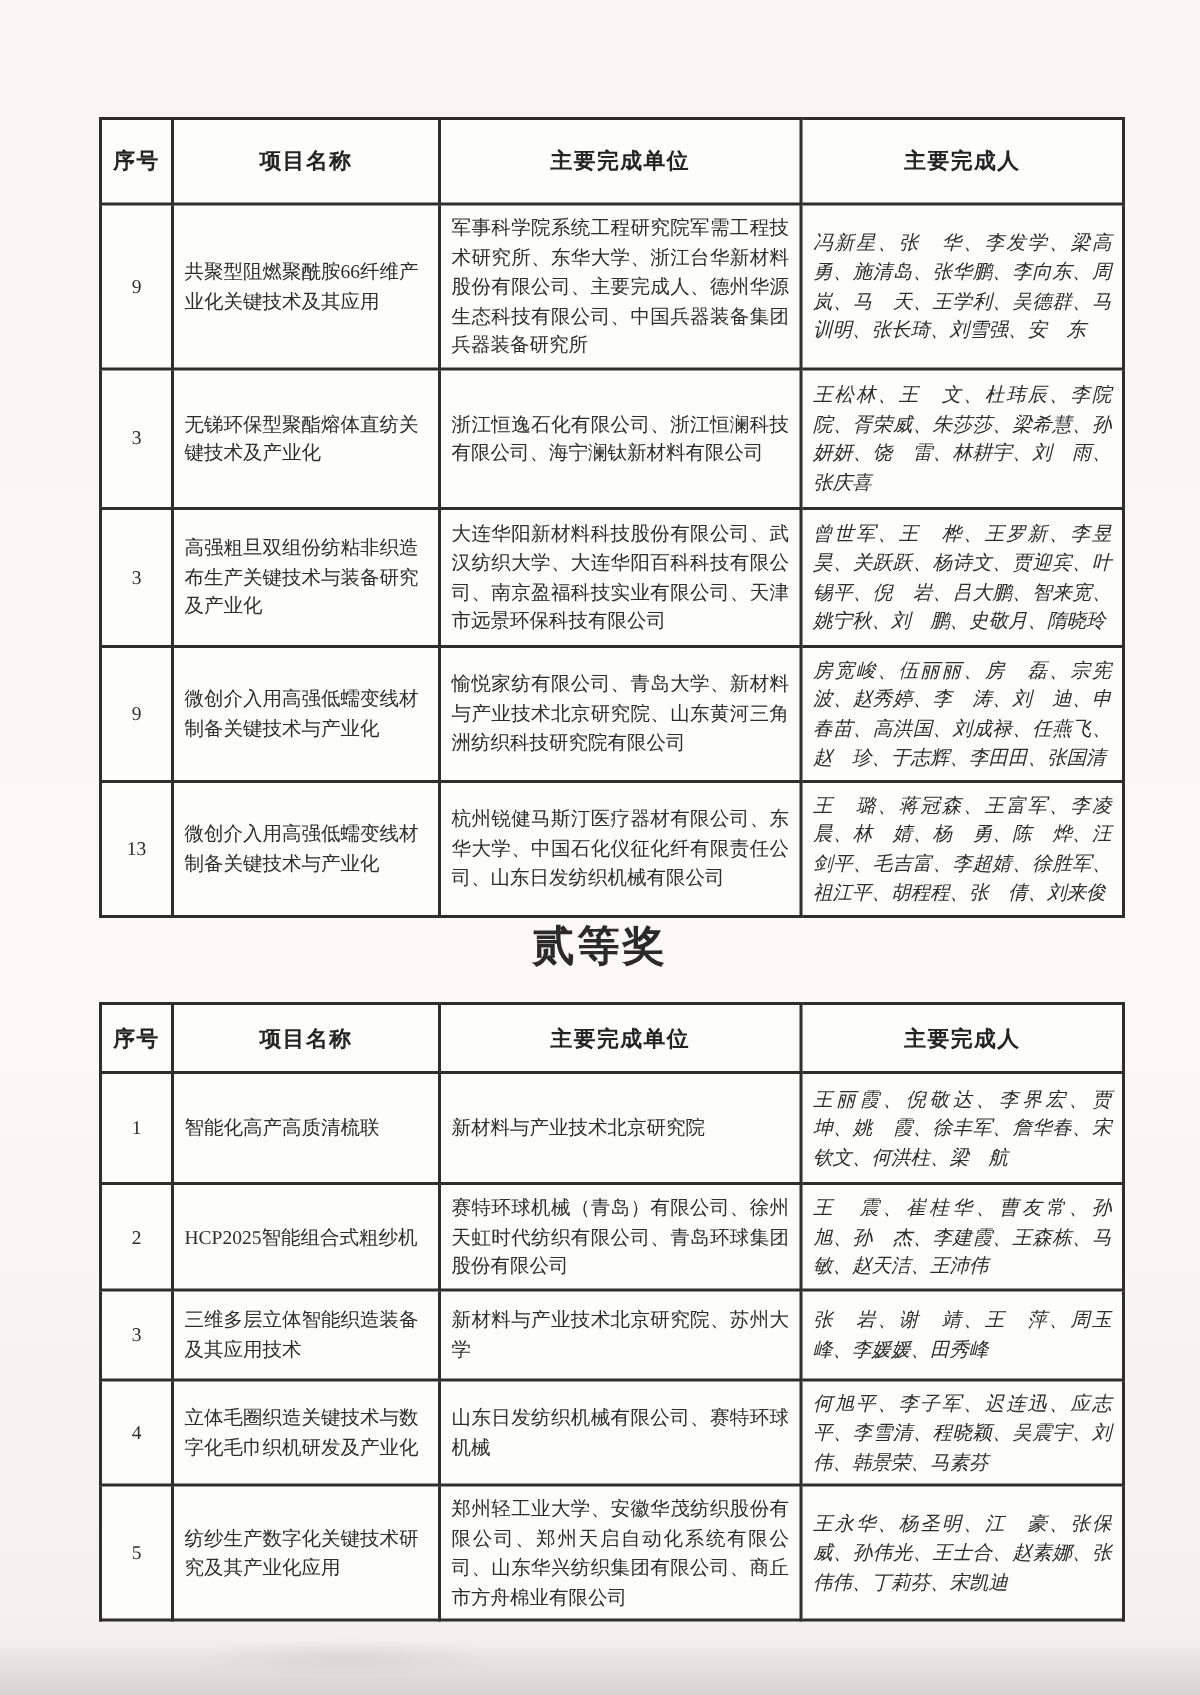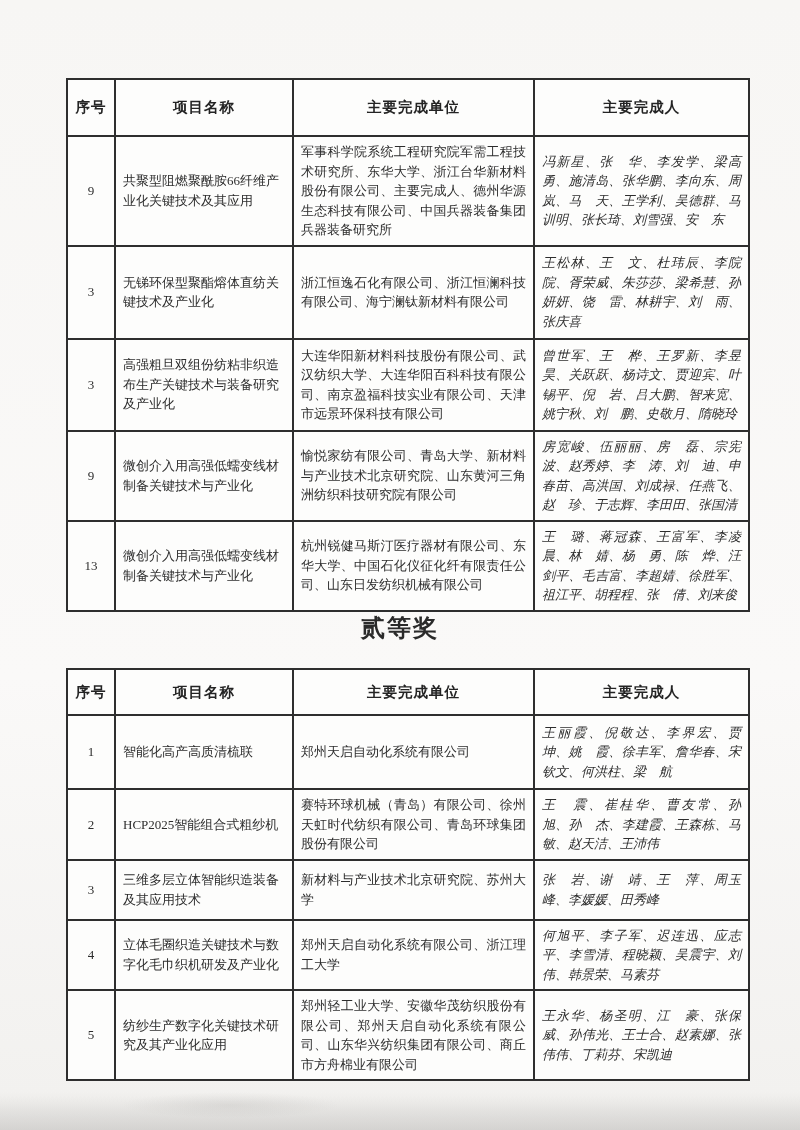--- a/index.html
+++ b/index.html
@@ -67,7 +67,7 @@
   h1.prize-heading{
     position:absolute;top:612px;left:0;width:800px;
     margin:0;text-align:center;
-    font-size:24px;font-weight:bold;color:#2a2a2a;
+    font-size:28px;font-weight:bold;color:#2a2a2a;
     letter-spacing:2px;
   }
 </style>

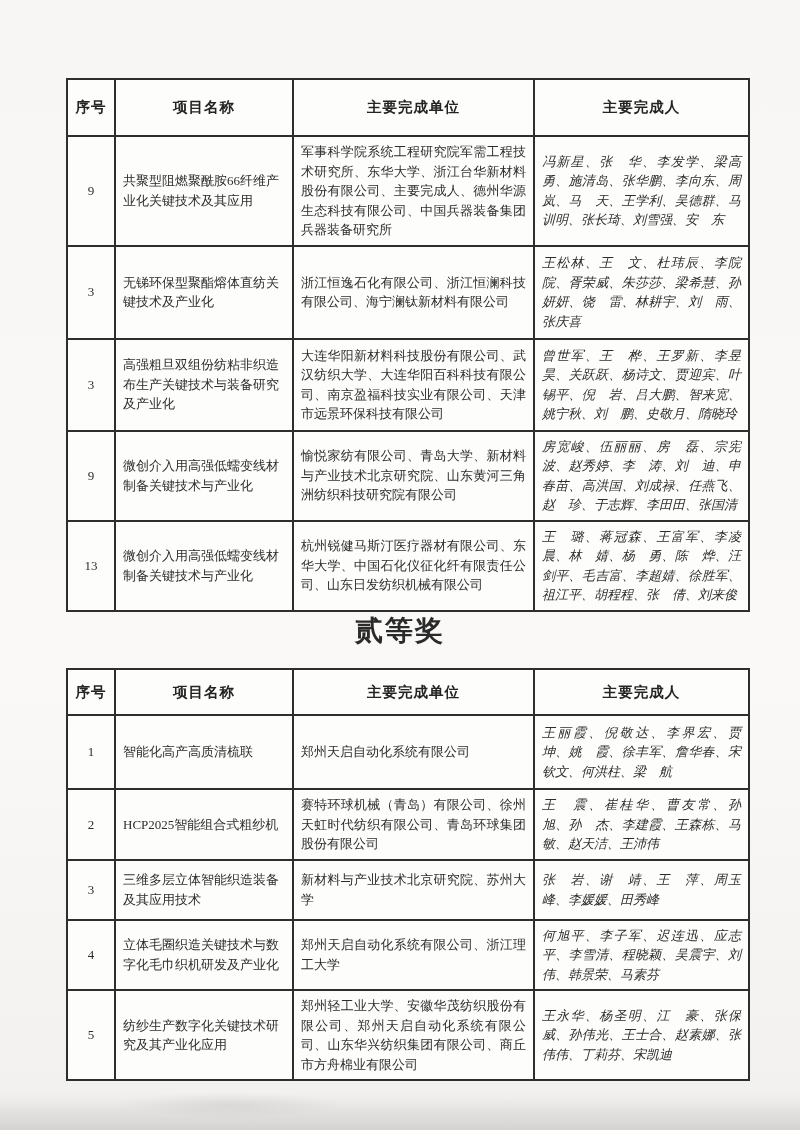--- a/index.html
+++ b/index.html
@@ -146,7 +146,7 @@
         <tr>
           <td class="col-no">1</td>
           <td class="col-project">智能化高产高质清梳联</td>
-          <td class="col-units">郑州天启自动化系统有限公司</td>
+          <td class="col-units">新材料与产业技术北京研究院</td>
           <td class="col-people">王丽霞、倪敬达、李界宏、贾　坤、姚　霞、徐丰军、詹华春、宋钦文、何洪柱、梁　航</td>
         </tr>
         <tr>

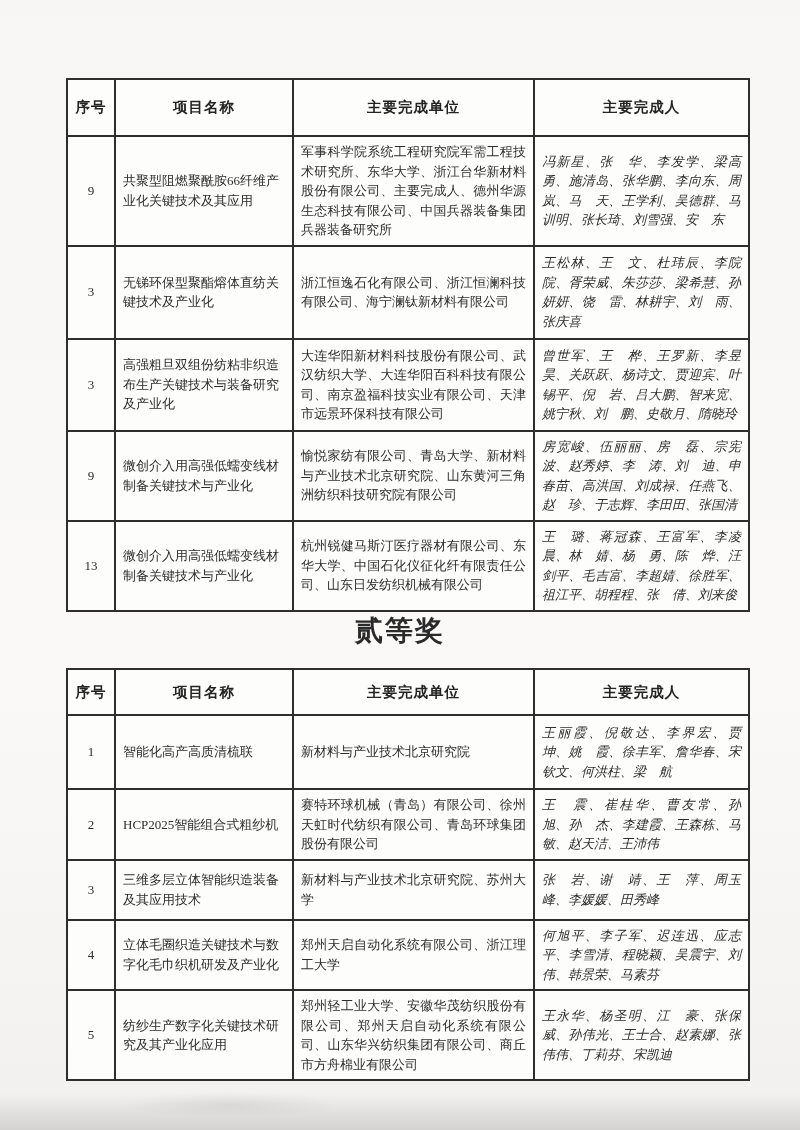--- a/index.html
+++ b/index.html
@@ -164,7 +164,7 @@
         <tr>
           <td class="col-no">4</td>
           <td class="col-project">立体毛圈织造关键技术与数字化毛巾织机研发及产业化</td>
-          <td class="col-units">郑州天启自动化系统有限公司、浙江理工大学</td>
+          <td class="col-units">山东日发纺织机械有限公司、赛特环球机械</td>
           <td class="col-people">何旭平、李子军、迟连迅、应志平、李雪清、程晓颖、吴震宇、刘　伟、韩景荣、马素芬</td>
         </tr>
         <tr>

